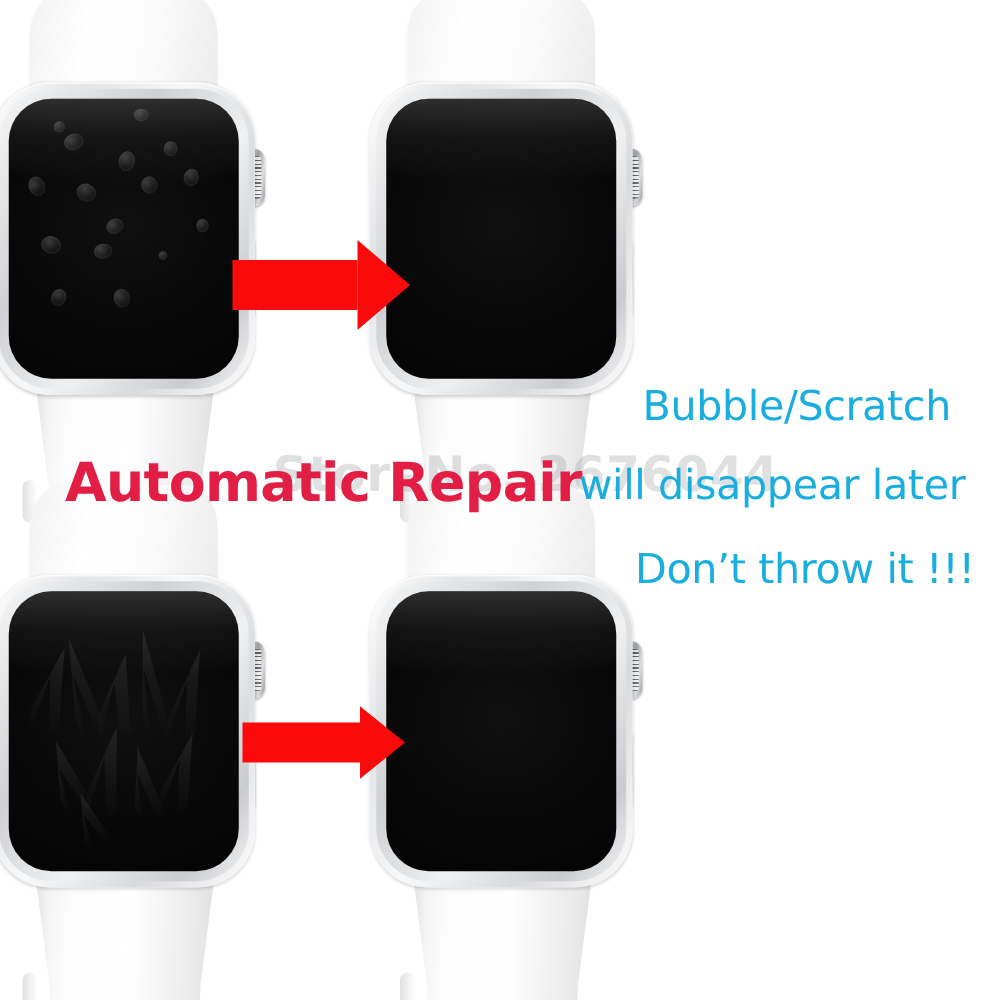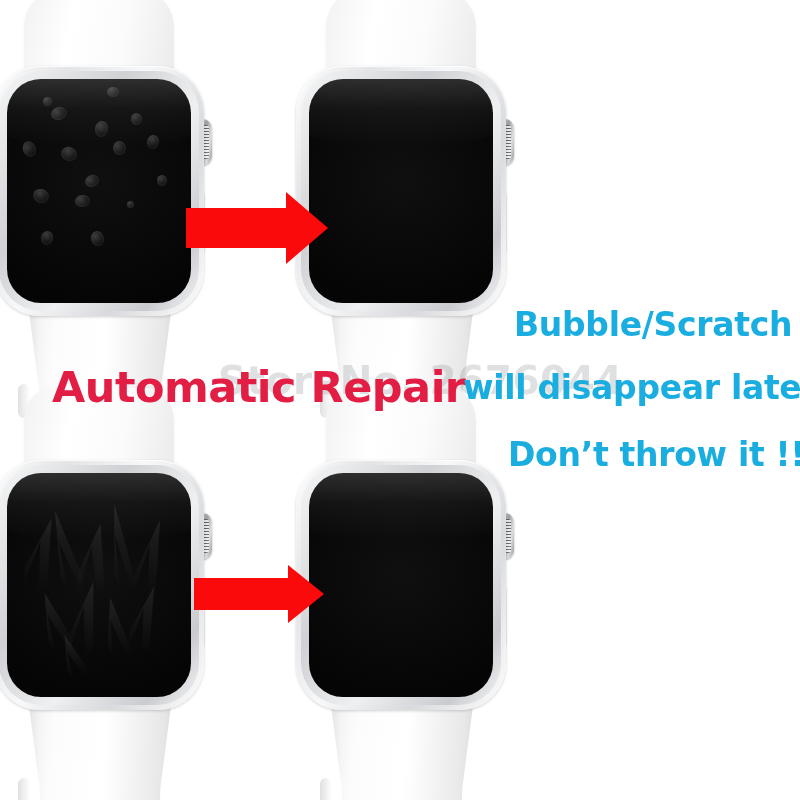--- a/index.html
+++ b/index.html
@@ -223,7 +223,7 @@
     position: absolute;
     color: #19ADE0;
     font-size: 33px;
-    font-weight: 700;
+    font-weight: 400;
     white-space: nowrap;
     font-family: "DejaVu Sans", sans-serif;
     letter-spacing: -0.3px;

